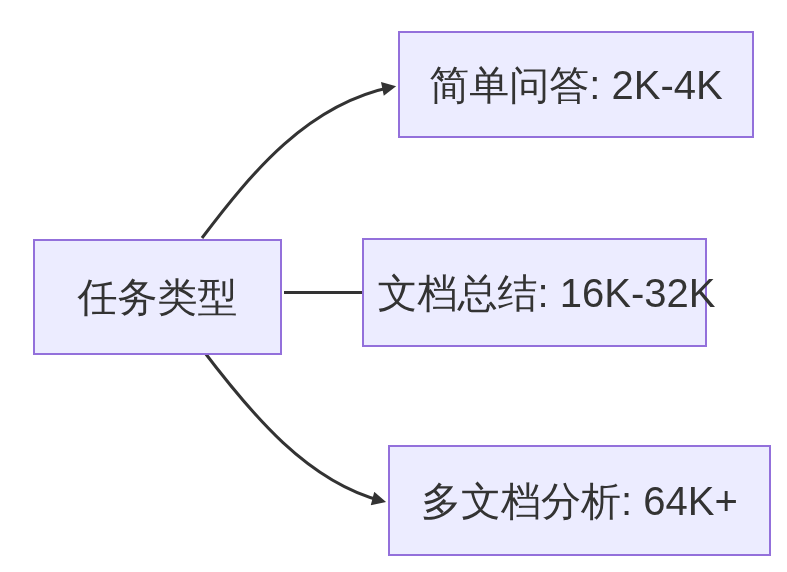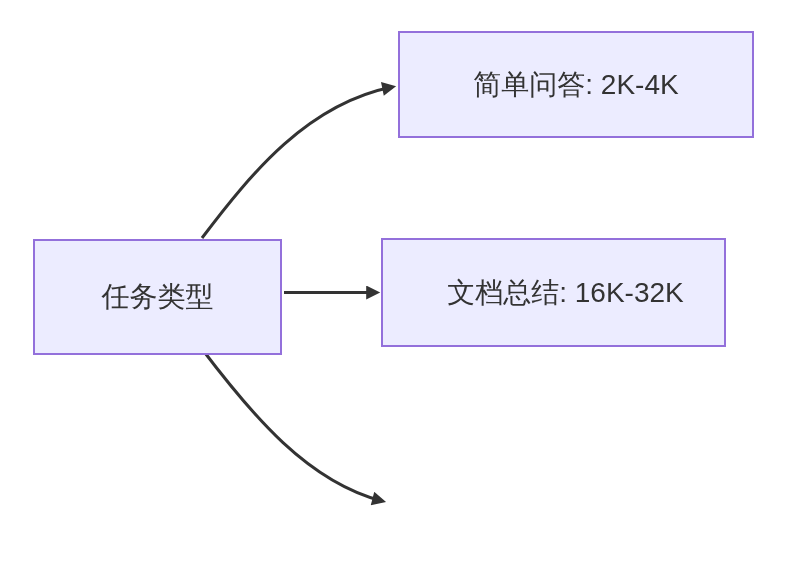--- a/index.html
+++ b/index.html
@@ -37,7 +37,7 @@
     align-items: center;
     justify-content: center;
     color: var(--text-color, #333333);
-    font-size: 28px;
+    font-size: 40px;
     line-height: 1.2;
     white-space: nowrap;
   }

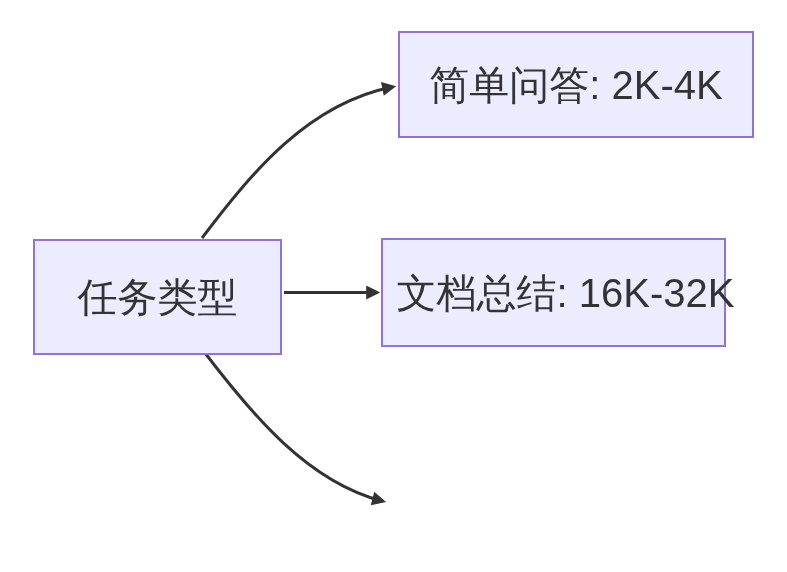--- a/index.html
+++ b/index.html
@@ -43,7 +43,7 @@
   }
   .node-root  { left: 33px;  top: 239px; width: 249px; height: 116px; }
   .node-qa    { left: 398px; top: 31px;  width: 356px; height: 107px; }
-  .node-doc   { left: 381px; top: 238px; width: 345px; height: 109px; padding-left: 24px; }
+  .node-doc   { left: 362px; top: 238px; width: 345px; height: 109px; padding-left: 24px; }
   .node-multi { left: 388px; top: 445px; width: 383px; height: 111px; }
 </style>
 </head>

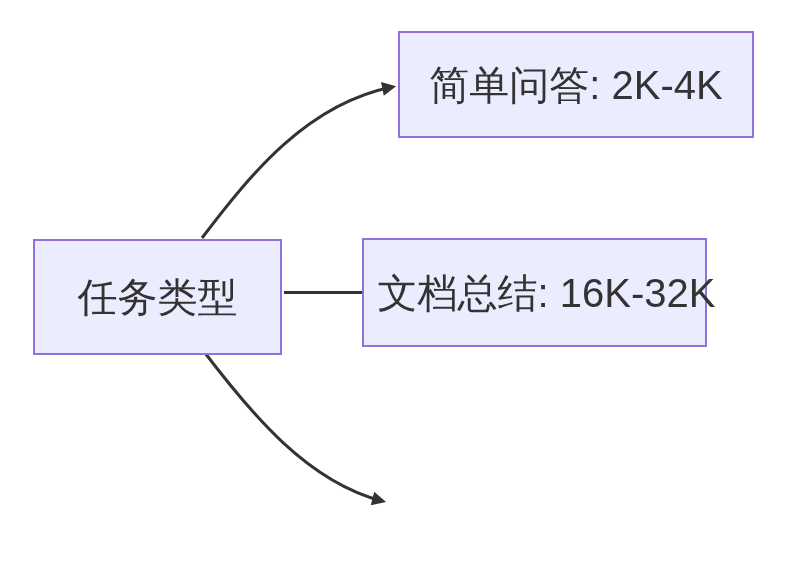--- a/index.html
+++ b/index.html
@@ -74,6 +74,9 @@
     <span class="node-label">文档总结: 16K-32K</span>
   </div>
 
+  <div class="node node-multi">
+    <span class="node-label">多文档分析: 64K+</span>
+  </div>
 
 </div>
 

